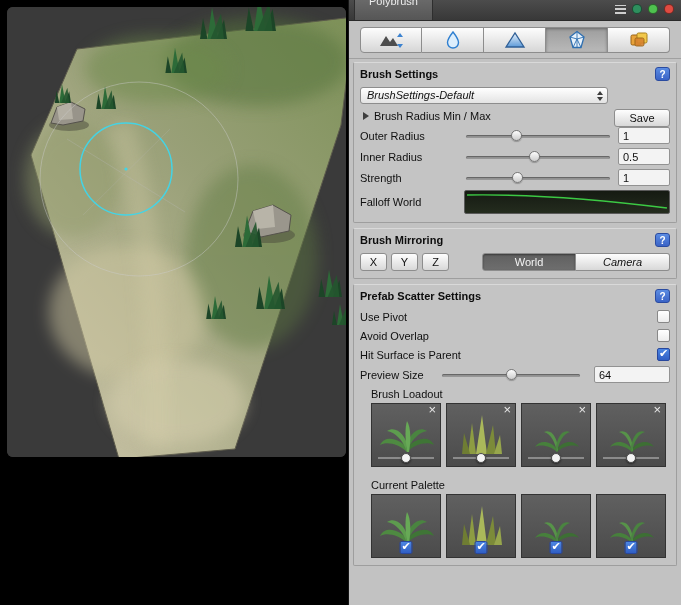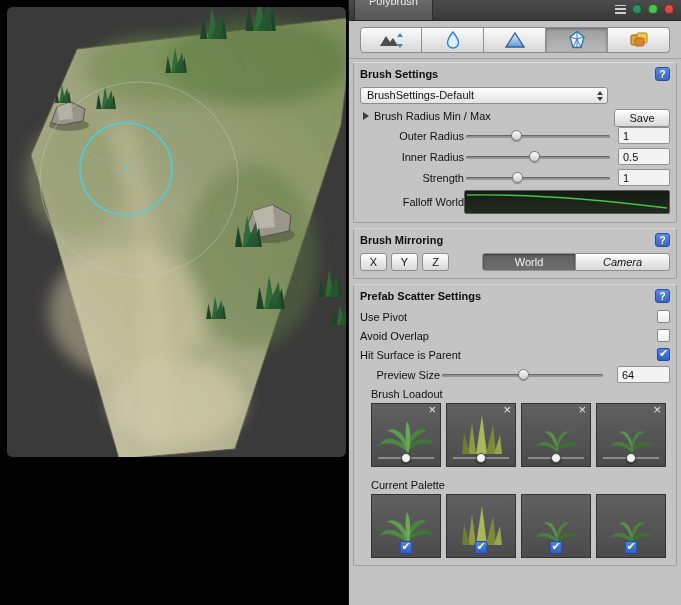--- a/index.html
+++ b/index.html
@@ -87,7 +87,7 @@
     background:linear-gradient(#ffffff,#e3e3e3);
     border:1px solid #8d8d8d; border-radius:3px;
     font-size:11px; color:#101010; line-height:15px; padding:0 16px 0 6px;
-    overflow:hidden; white-space:nowrap;
+    overflow:hidden; white-space:nowrap;font-style:italic;
   }
   .dd-arrows { position:absolute; right:4px; top:3px; display:flex; flex-direction:column; gap:2px; }
   .tri-up { width:0; height:0; border-left:3px solid transparent; border-right:3px solid transparent; border-bottom:4px solid #3c3c3c; }

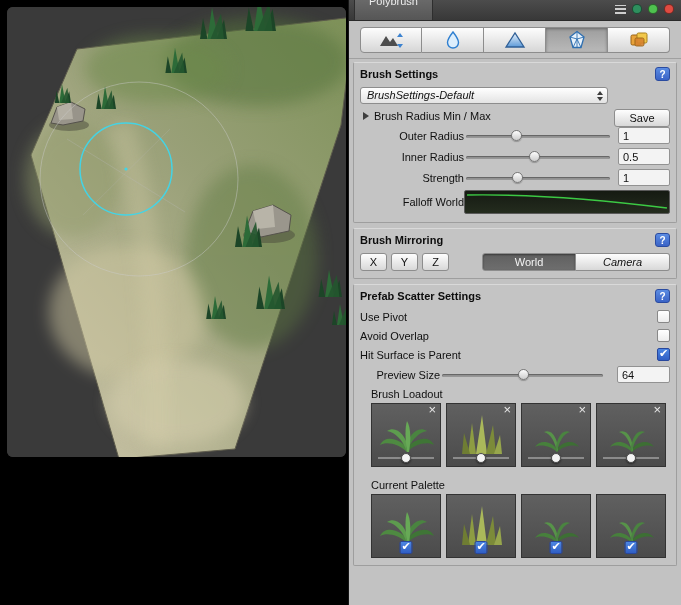--- a/index.html
+++ b/index.html
@@ -77,7 +77,7 @@
     color:#fff; font-size:10px; font-weight:bold; text-align:center; line-height:13px;
   }
   .ctl-row { display:flex; align-items:center; height:19px; margin:2px 1px; }
-  .label { font-size:11px; color:#101010; white-space:nowrap;text-align:right; }
+  .label { font-size:11px; color:#101010; white-space:nowrap; }
   .w104 { width:104px; flex:0 0 auto; }
   .w80 { width:80px; flex:0 0 auto; }
   .spacer { flex:1; }

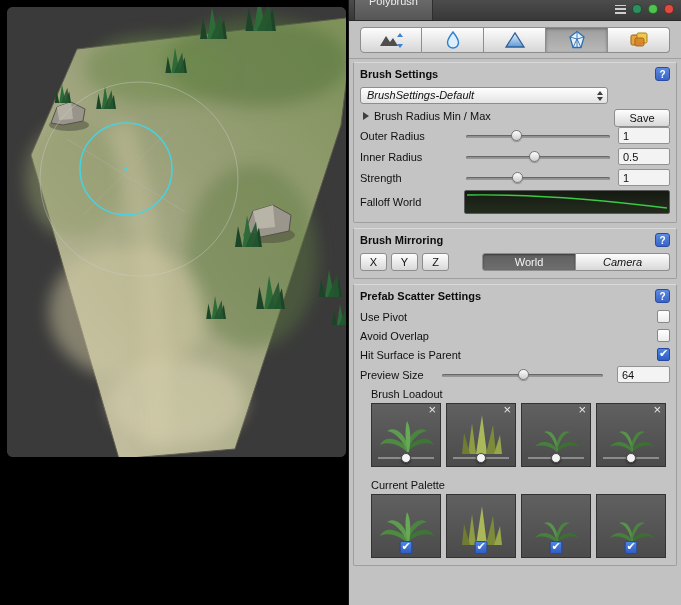--- a/index.html
+++ b/index.html
@@ -410,7 +410,7 @@
             <div class="slider-track"></div>
             <div class="slider-thumb" style="left: 50%;"></div>
           </div>
-          <input class="field" style="width: 53px; margin-left: 12px;" value="64">
+          <input class="field" style="width: 76px; margin-left: 12px;" value="64">
         </div>
 
         <div class="sub-label">Brush Loadout</div>

